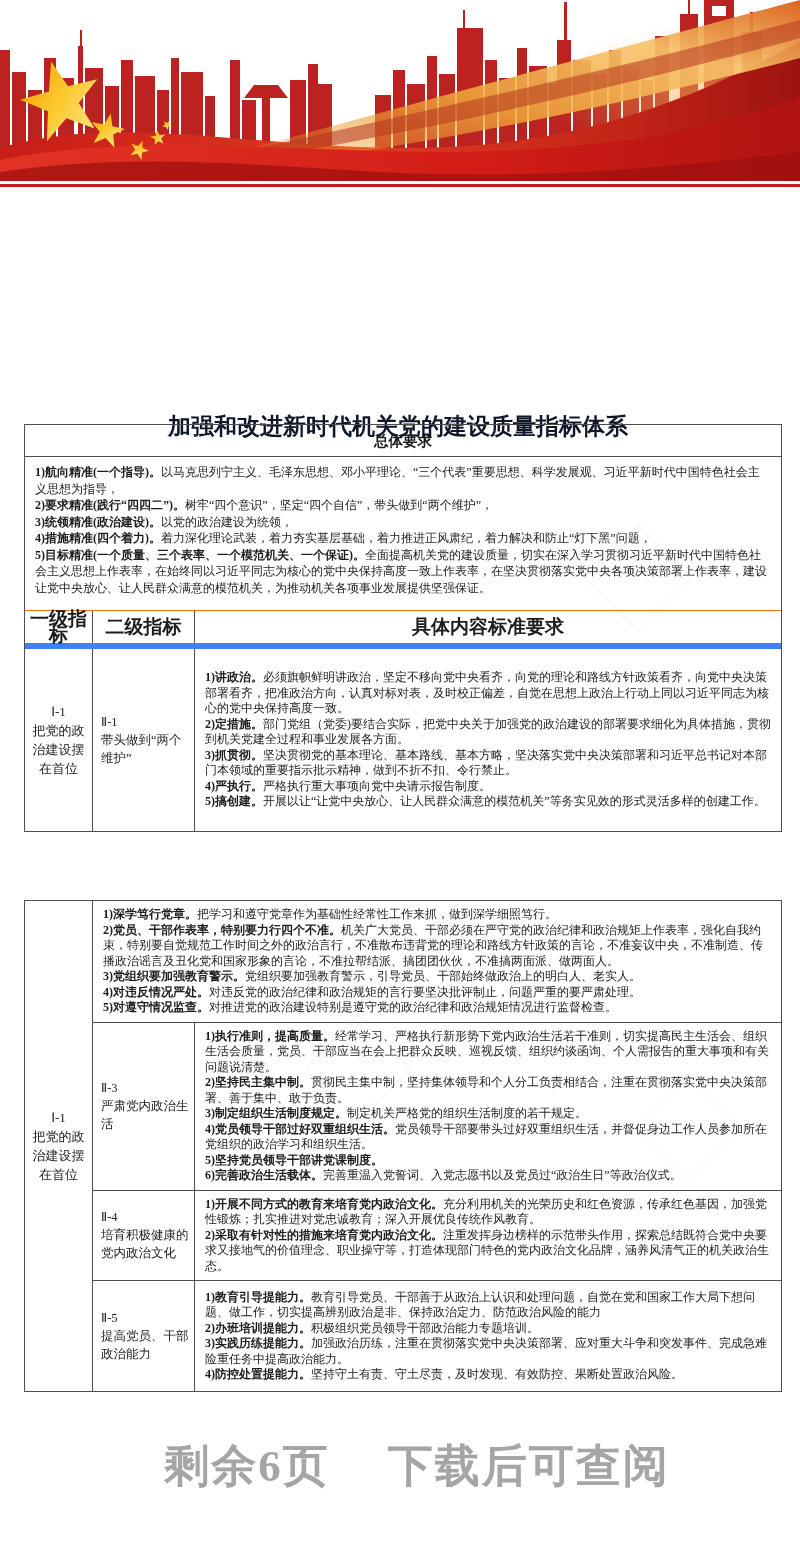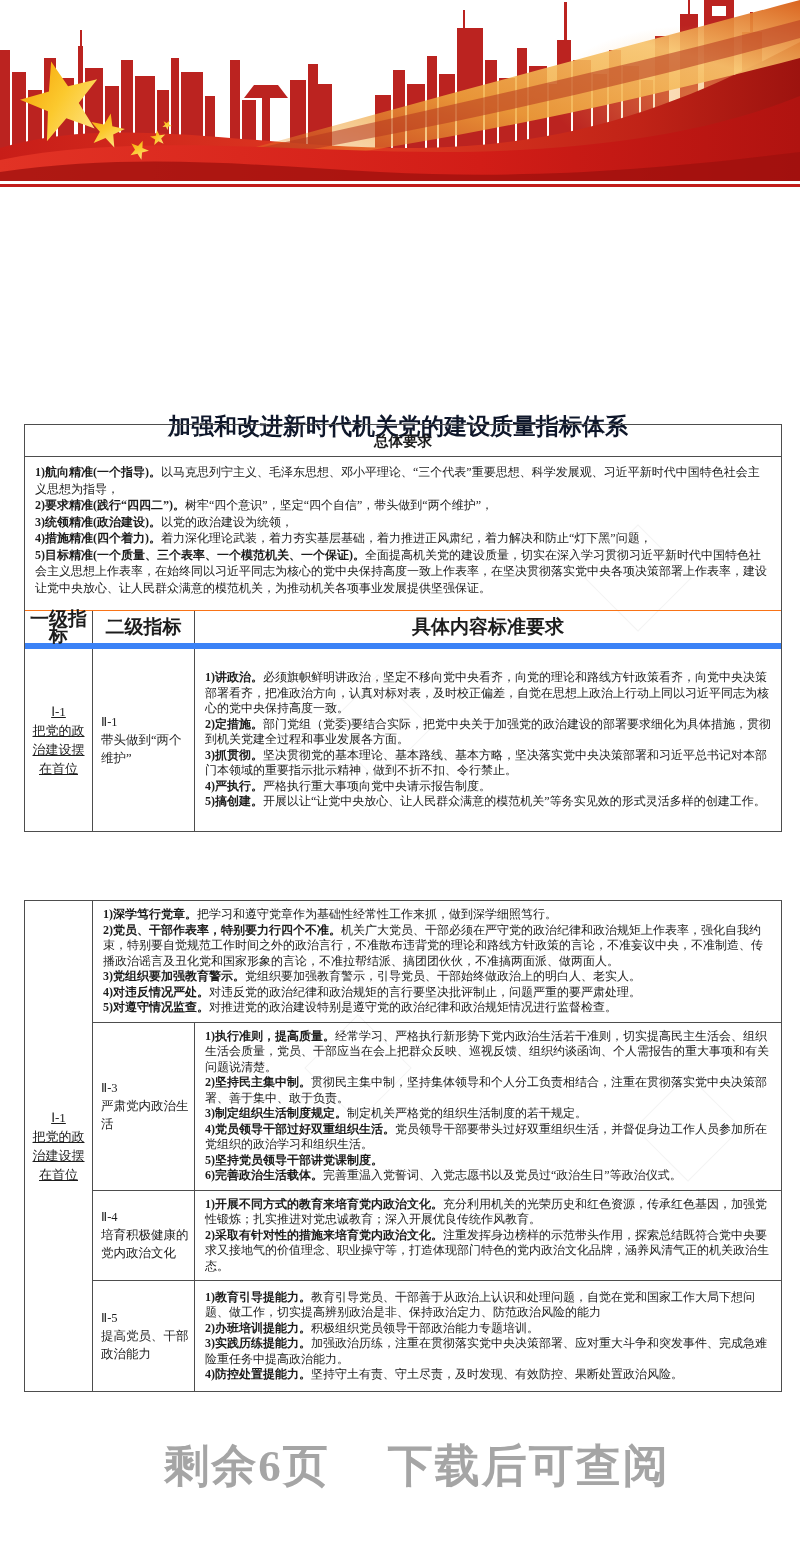--- a/index.html
+++ b/index.html
@@ -30,7 +30,7 @@
   .colhdr .c2{align-items:center;}
   .colhdr .c3{align-items:center;}
   .body-row{display:flex;min-height:182px;}
-  .lvl1cell{font-size:13px;line-height:19px;padding:0 6px;text-decoration:underline;}
+  .lvl1cell{font-size:13px;line-height:19px;padding:0 6px;}
   .lvl2cell{font-size:12.5px;line-height:18px;padding:4px 0 4px 8px;}
   .speccell{font-size:12px;line-height:15.5px;padding:6px 8px 6px 10px;}
   .it{margin:0;}

